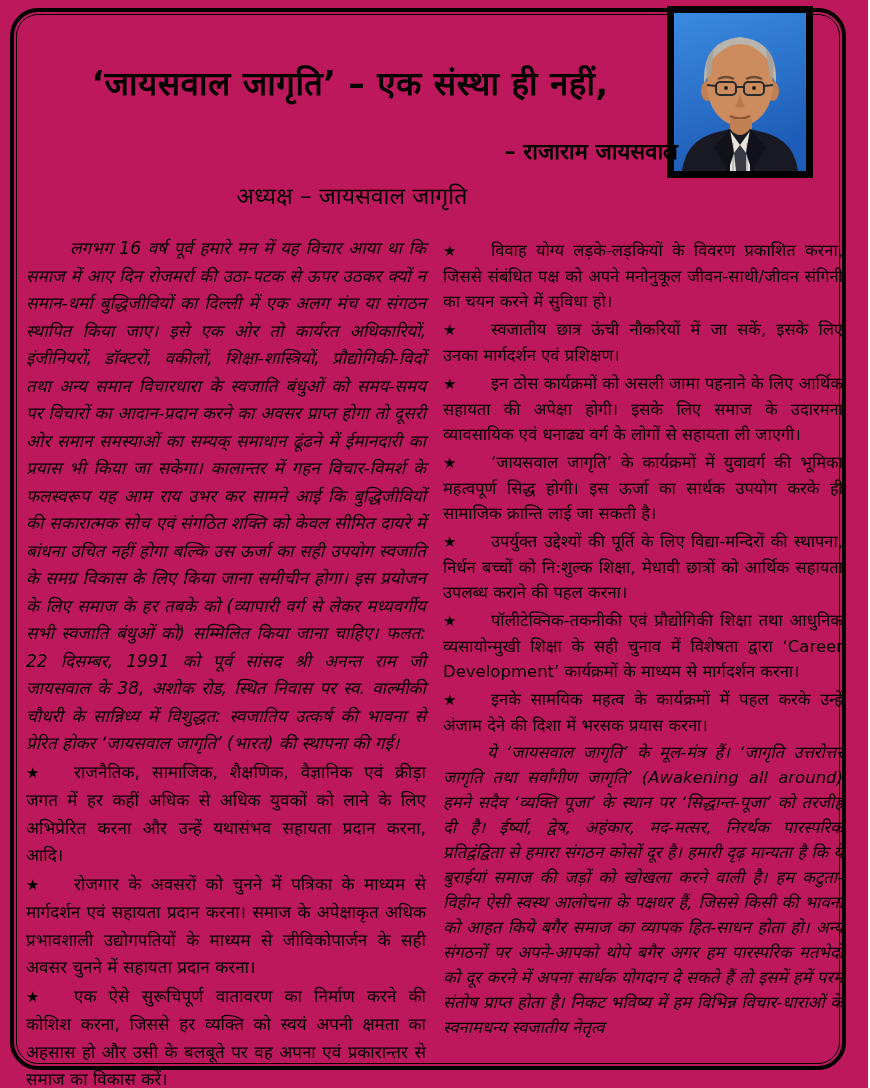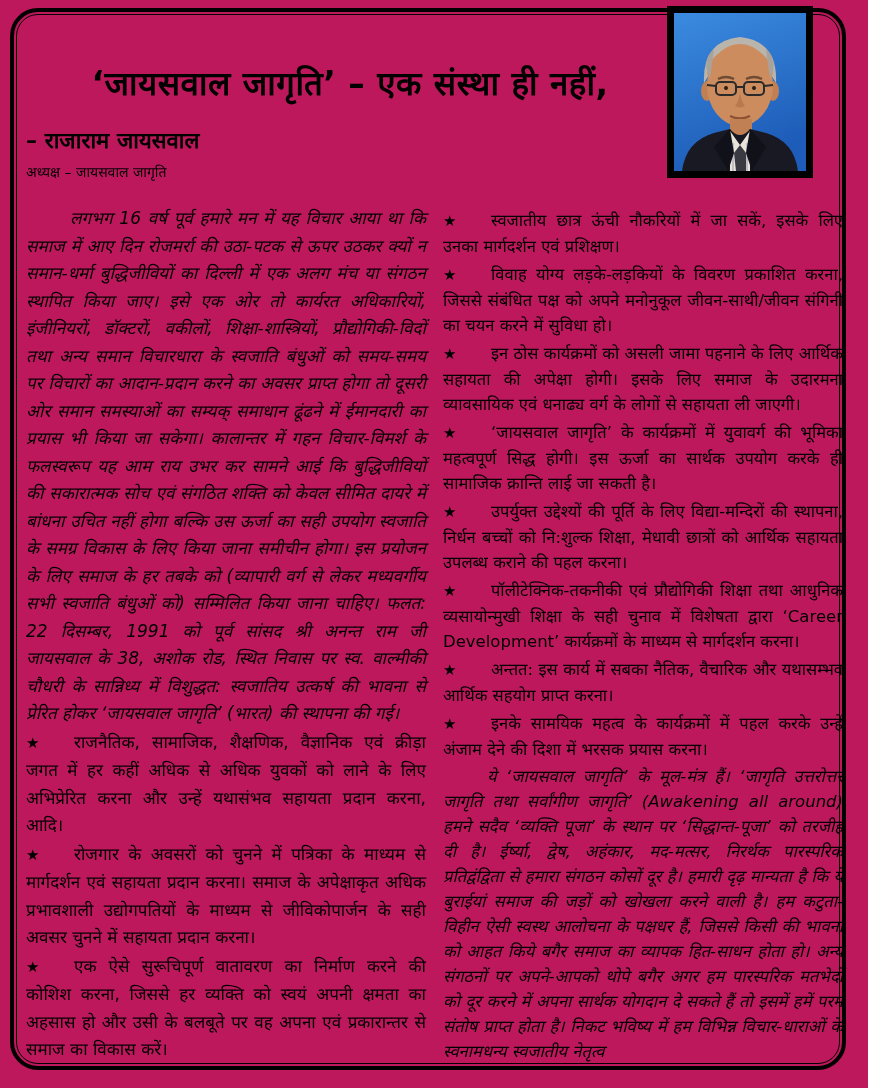--- a/index.html
+++ b/index.html
@@ -45,9 +45,10 @@
   }
   .byline {
     width: 652px;
+    text-align: right;
     font-weight: bold;
     font-size: 22px;
-    margin-top: 14px;
+    margin-top: 25px;
   }
   .byline-role {
     width: 652px;

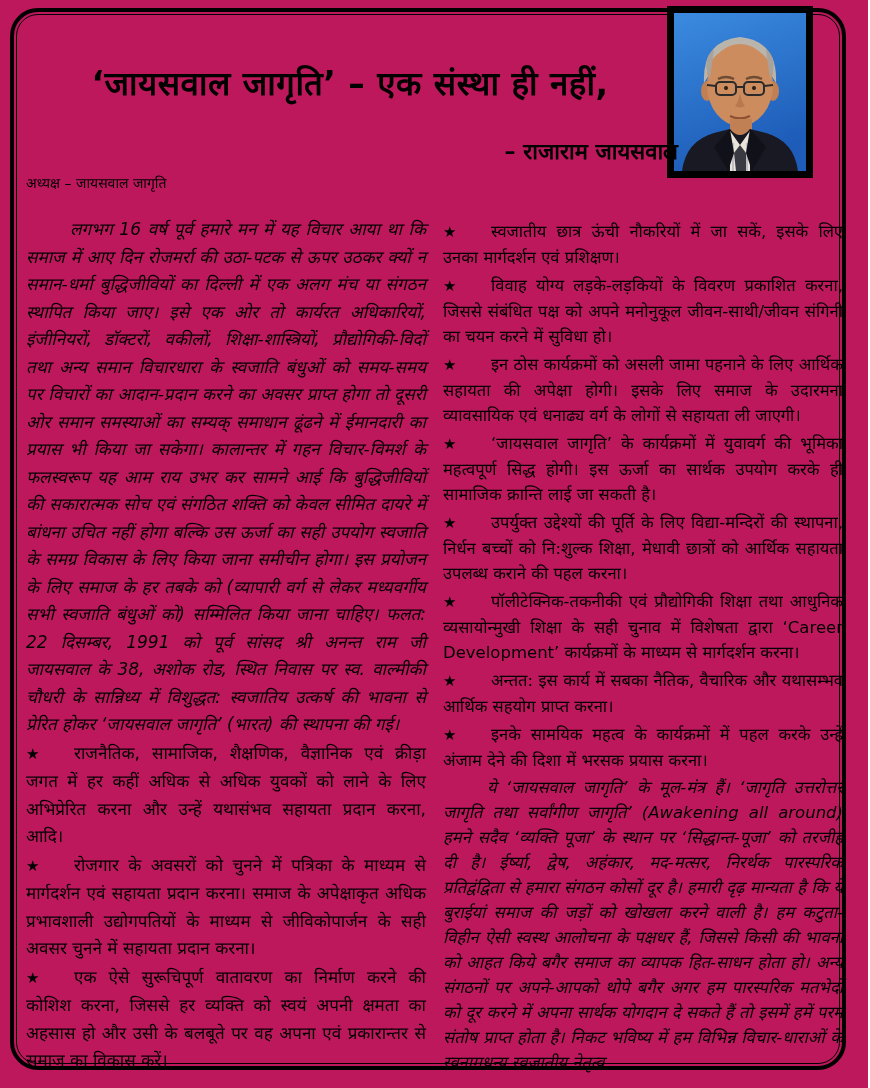--- a/index.html
+++ b/index.html
@@ -52,9 +52,9 @@
   }
   .byline-role {
     width: 652px;
-    text-align: left;
-    font-size: 14px;
-    margin-top: 8px;
+    text-align: center;
+    font-size: 23px;
+    margin-top: 14px;
   }
   
   .photo {

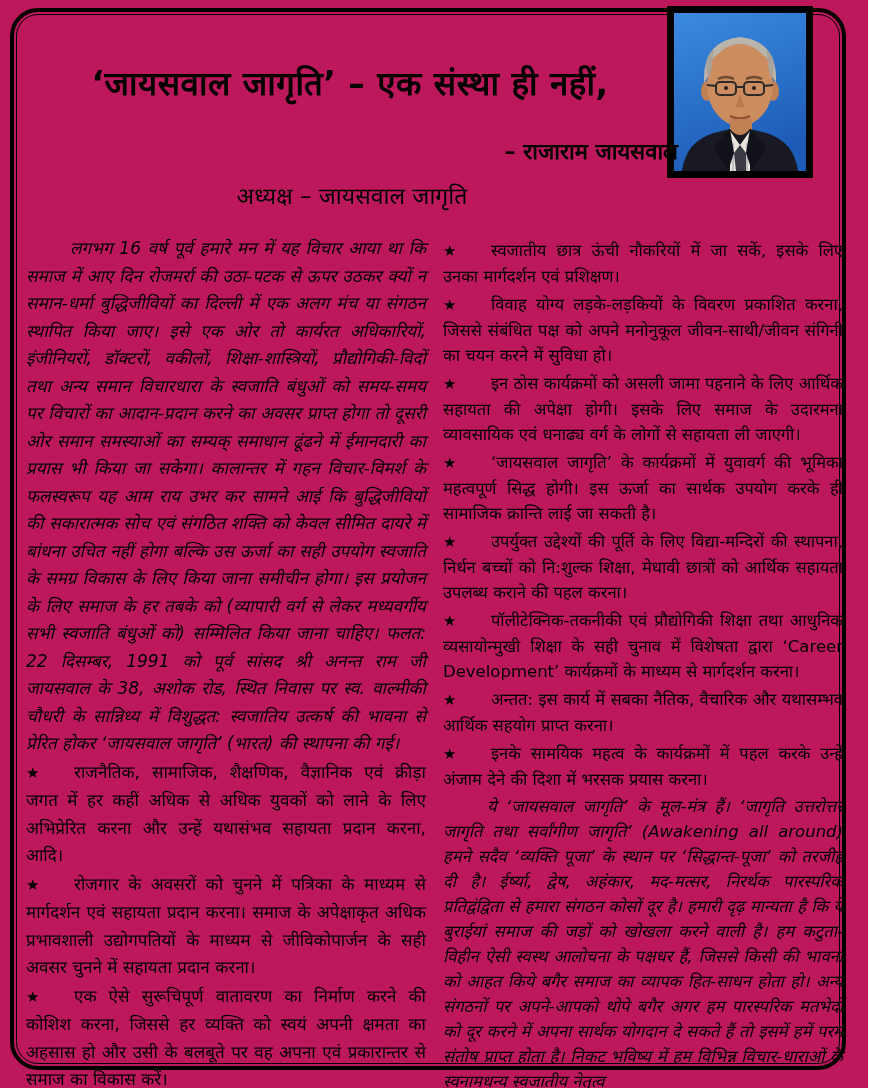--- a/index.html
+++ b/index.html
@@ -171,8 +171,8 @@
       </div>
 
       <div class="col col-right">
+        <p class="bullet"><span class="star">★</span><span>विवाह योग्य लड़के-लड़कियों के विवरण प्रकाशित करना, जिससे संबंधित पक्ष को अपने मनोनुकूल जीवन-साथी/जीवन संगिनी का चयन करने में सुविधा हो।</span></p>
         <p class="bullet"><span class="star">★</span><span>स्वजातीय छात्र ऊंची नौकरियों में जा सकें, इसके लिए उनका मार्गदर्शन एवं प्रशिक्षण।</span></p>
-        <p class="bullet"><span class="star">★</span><span>विवाह योग्य लड़के-लड़कियों के विवरण प्रकाशित करना, जिससे संबंधित पक्ष को अपने मनोनुकूल जीवन-साथी/जीवन संगिनी का चयन करने में सुविधा हो।</span></p>
         <p class="bullet"><span class="star">★</span><span>इन ठोस कार्यक्रमों को असली जामा पहनाने के लिए आर्थिक सहायता की अपेक्षा होगी। इसके लिए समाज के उदारमना व्यावसायिक एवं धनाढ्य वर्ग के लोगों से सहायता ली जाएगी।</span></p>
         <p class="bullet"><span class="star">★</span><span>‘जायसवाल जागृति’ के कार्यक्रमों में युवावर्ग की भूमिका महत्वपूर्ण सिद्ध होगी। इस ऊर्जा का सार्थक उपयोग करके ही सामाजिक क्रान्ति लाई जा सकती है।</span></p>
         <p class="bullet"><span class="star">★</span><span>उपर्युक्त उद्देश्यों की पूर्ति के लिए विद्या-मन्दिरों की स्थापना, निर्धन बच्चों को नि:शुल्क शिक्षा, मेधावी छात्रों को आर्थिक सहायता उपलब्ध कराने की पहल करना।</span></p>

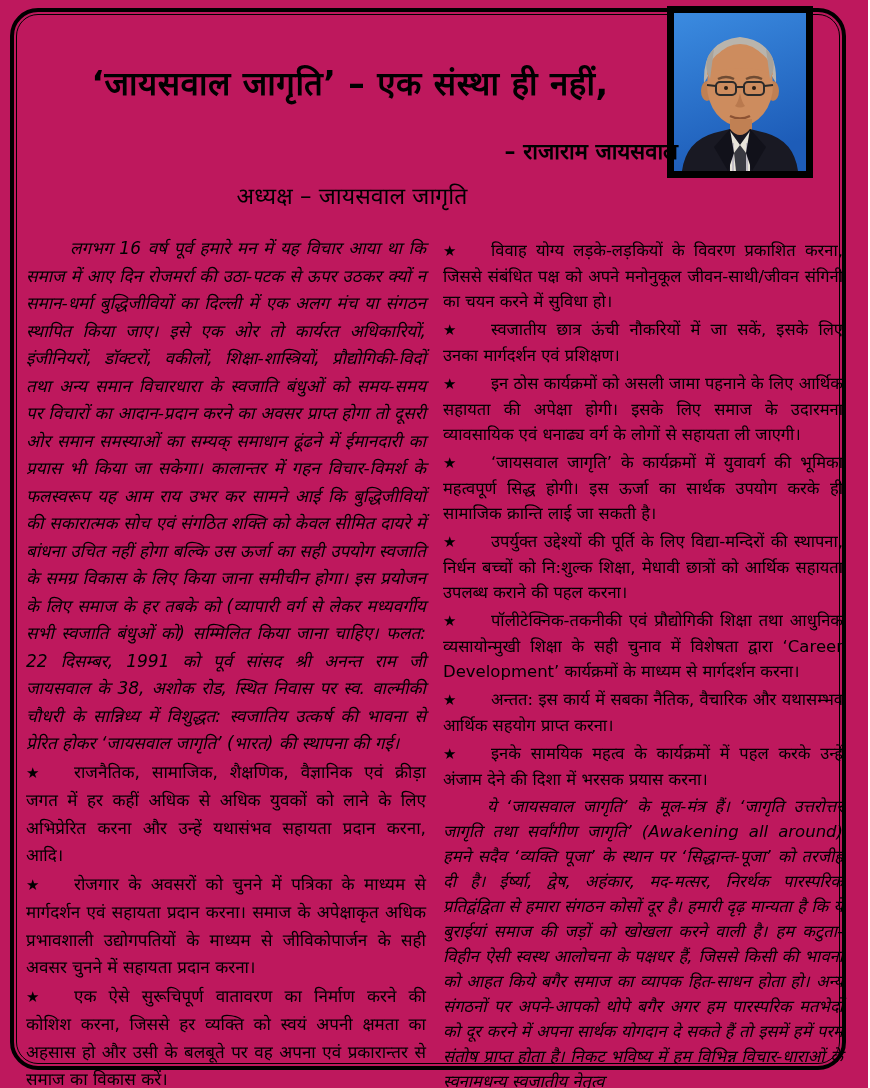--- a/index.html
+++ b/index.html
@@ -177,7 +177,6 @@
         <p class="bullet"><span class="star">★</span><span>‘जायसवाल जागृति’ के कार्यक्रमों में युवावर्ग की भूमिका महत्वपूर्ण सिद्ध होगी। इस ऊर्जा का सार्थक उपयोग करके ही सामाजिक क्रान्ति लाई जा सकती है।</span></p>
         <p class="bullet"><span class="star">★</span><span>उपर्युक्त उद्देश्यों की पूर्ति के लिए विद्या-मन्दिरों की स्थापना, निर्धन बच्चों को नि:शुल्क शिक्षा, मेधावी छात्रों को आर्थिक सहायता उपलब्ध कराने की पहल करना।</span></p>
         <p class="bullet"><span class="star">★</span><span>पॉलीटेक्निक-तकनीकी एवं प्रौद्योगिकी शिक्षा तथा आधुनिक व्यसायोन्मुखी शिक्षा के सही चुनाव में विशेषता द्वारा ‘Career Development’ कार्यक्रमों के माध्यम से मार्गदर्शन करना।</span></p>
-        <p class="bullet"><span class="star">★</span><span>अन्तत: इस कार्य में सबका नैतिक, वैचारिक और यथासम्भव आर्थिक सहयोग प्राप्त करना।</span></p>
         <p class="bullet"><span class="star">★</span><span>इनके सामयिक महत्व के कार्यक्रमों में पहल करके उन्हें अंजाम देने की दिशा में भरसक प्रयास करना।</span></p>
 
         <p class="para">ये ‘जायसवाल जागृति’ के मूल-मंत्र हैं। ‘जागृति उत्तरोत्तर जागृति तथा सर्वांगीण जागृति’ (Awakening all around) हमने सदैव ‘व्यक्ति पूजा’ के स्थान पर ‘सिद्धान्त-पूजा’ को तरजीह दी है। ईर्ष्या, द्वेष, अहंकार, मद-मत्सर, निरर्थक पारस्परिक प्रतिद्वंद्विता से हमारा संगठन कोसों दूर है। हमारी दृढ़ मान्यता है कि ये बुराईयां समाज की जड़ों को खोखला करने वाली है। हम कटुता-विहीन ऐसी स्वस्थ आलोचना के पक्षधर हैं, जिससे किसी की भावना को आहत किये बगैर समाज का व्यापक हित-साधन होता हो। अन्य संगठनों पर अपने-आपको थोपे बगैर अगर हम पारस्परिक मतभेदों को दूर करने में अपना सार्थक योगदान दे सकते हैं तो इसमें हमें परम संतोष प्राप्त होता है। निकट भविष्य में हम विभिन्न विचार-धाराओं के स्वनामधन्य स्वजातीय नेतृत्व</p>

